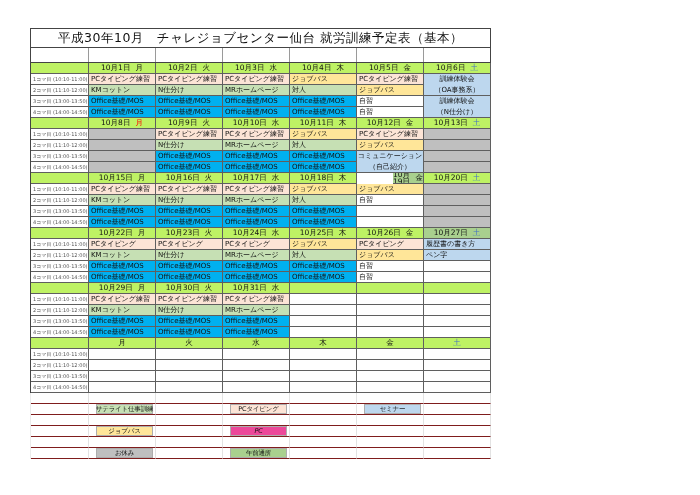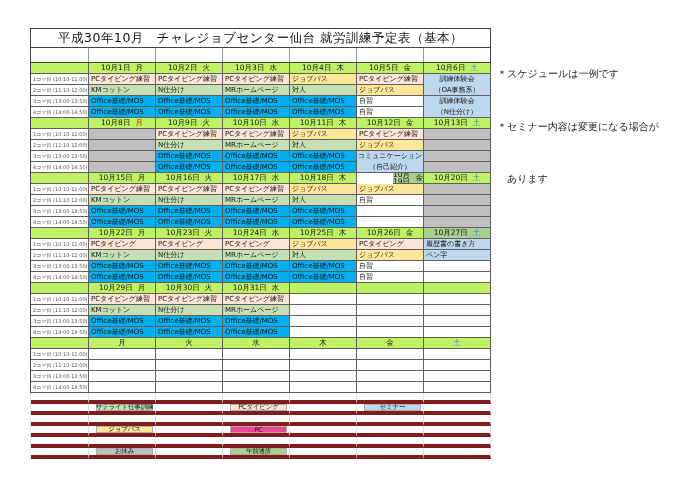--- a/index.html
+++ b/index.html
@@ -78,11 +78,6 @@
 
 <div class="canvas">
 
-  <div class="notes">
-    <div>＊スケジュールは一例です</div>
-    <div>＊セミナー内容は変更になる場合が</div>
-    <div>　あります</div>
-  </div>
 
   <div class="table-wrap">
     <div class="title-row">平成30年10月　チャレジョブセンター仙台 就労訓練予定表（基本）</div>

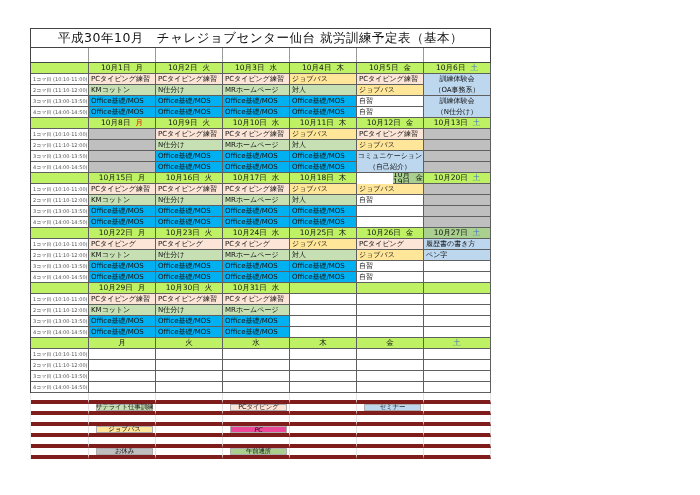--- a/index.html
+++ b/index.html
@@ -65,7 +65,7 @@
     display:grid; grid-template-columns:58px repeat(6,67px);
     grid-auto-rows:11px; border-left:1px solid #ececec;
   }
-  .legend > div { border-right:1px solid #e3e3e3; border-bottom:4px solid #7f1d1d; position:relative; }
+  .legend > div { border-right:1px solid #e3e3e3; border-bottom:1px solid #7f1d1d; position:relative; }
   .legend-box {
     position:absolute; top:0; bottom:0; left:7px; right:2px;
     border:1px solid #adadad;

